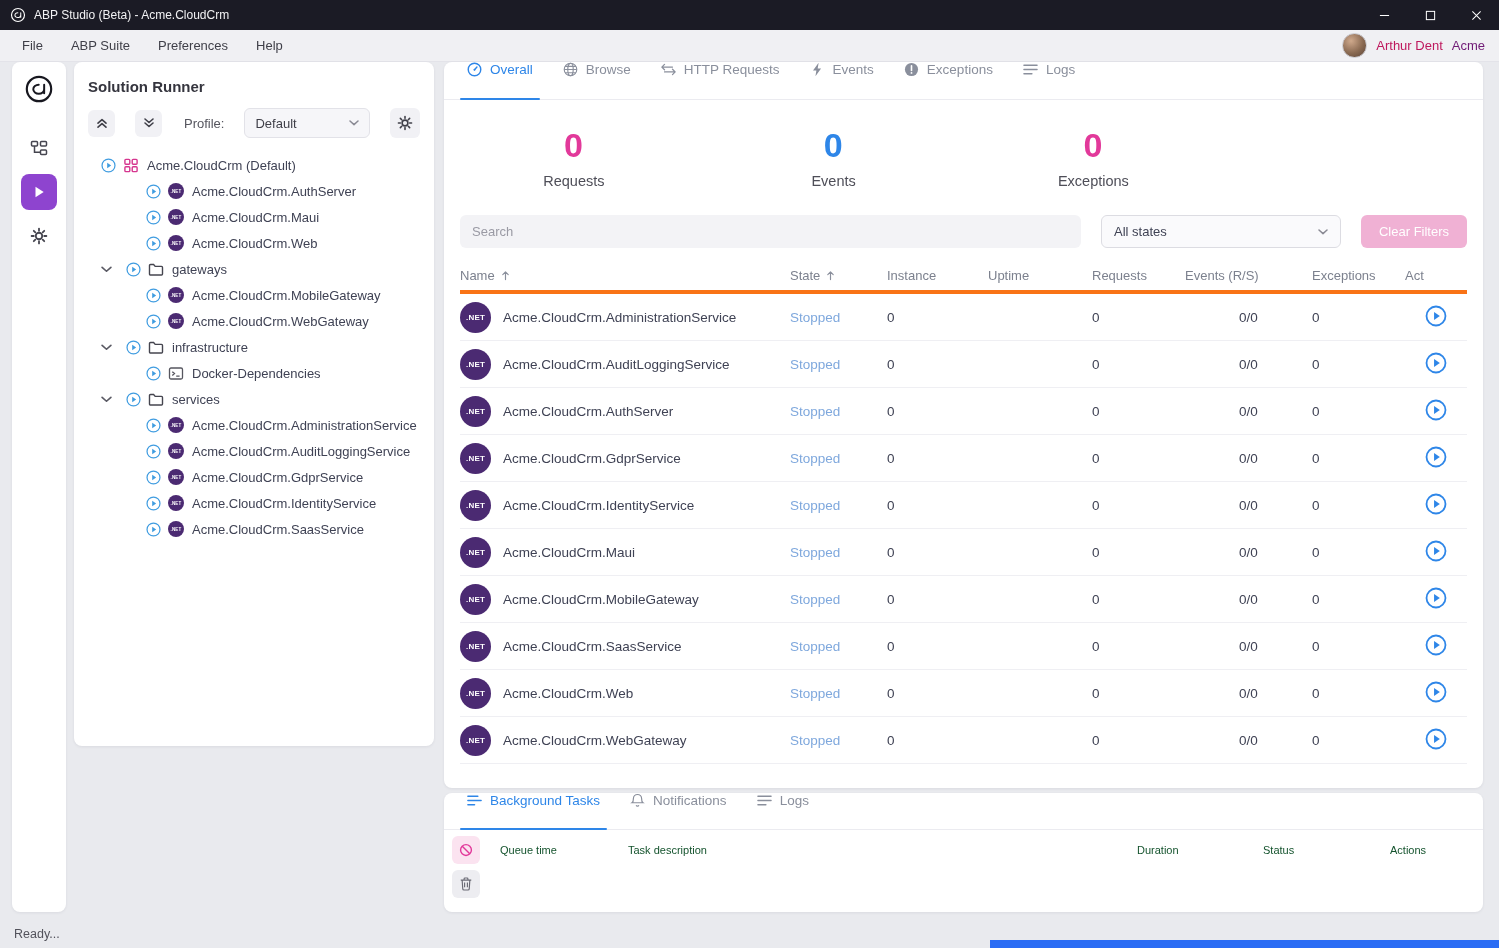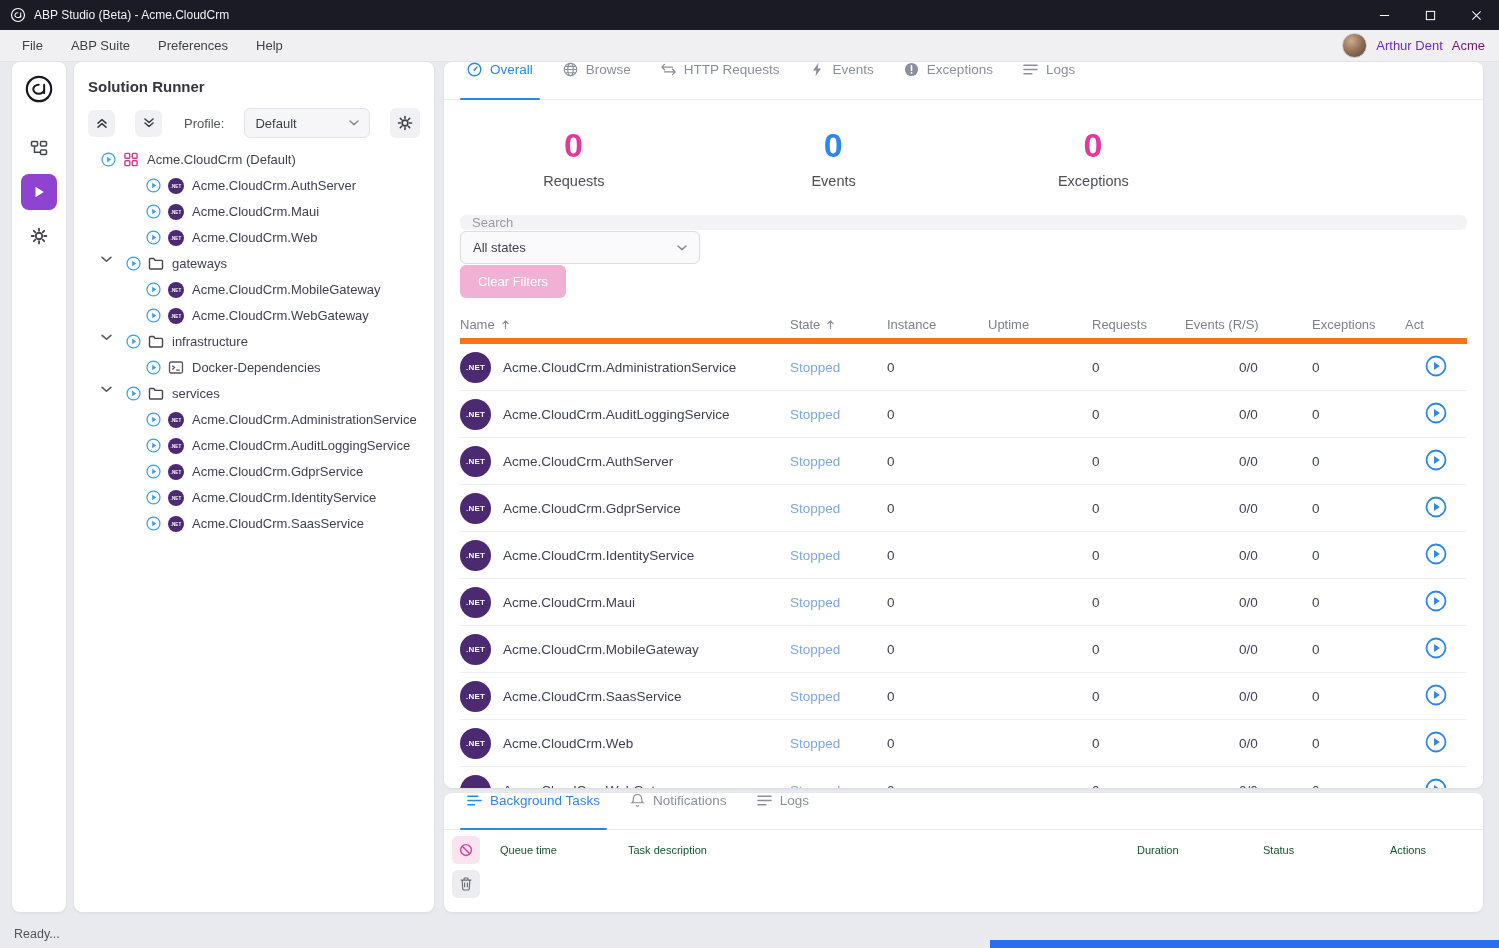--- a/index.html
+++ b/index.html
@@ -37,7 +37,7 @@
   .avatar{width:25px;height:25px;border-radius:50%;
           background:radial-gradient(circle at 35% 30%,#cfa98c 0%,#8a6a52 55%,#5a4335 100%);
           border:1px solid #c9c9cf;}
-  .user-name{color:#6d28d9;text-align:center;}
+  .user-name{color:#be185d;text-align:center;}
   .user-org{color:#701a75;}
 
   

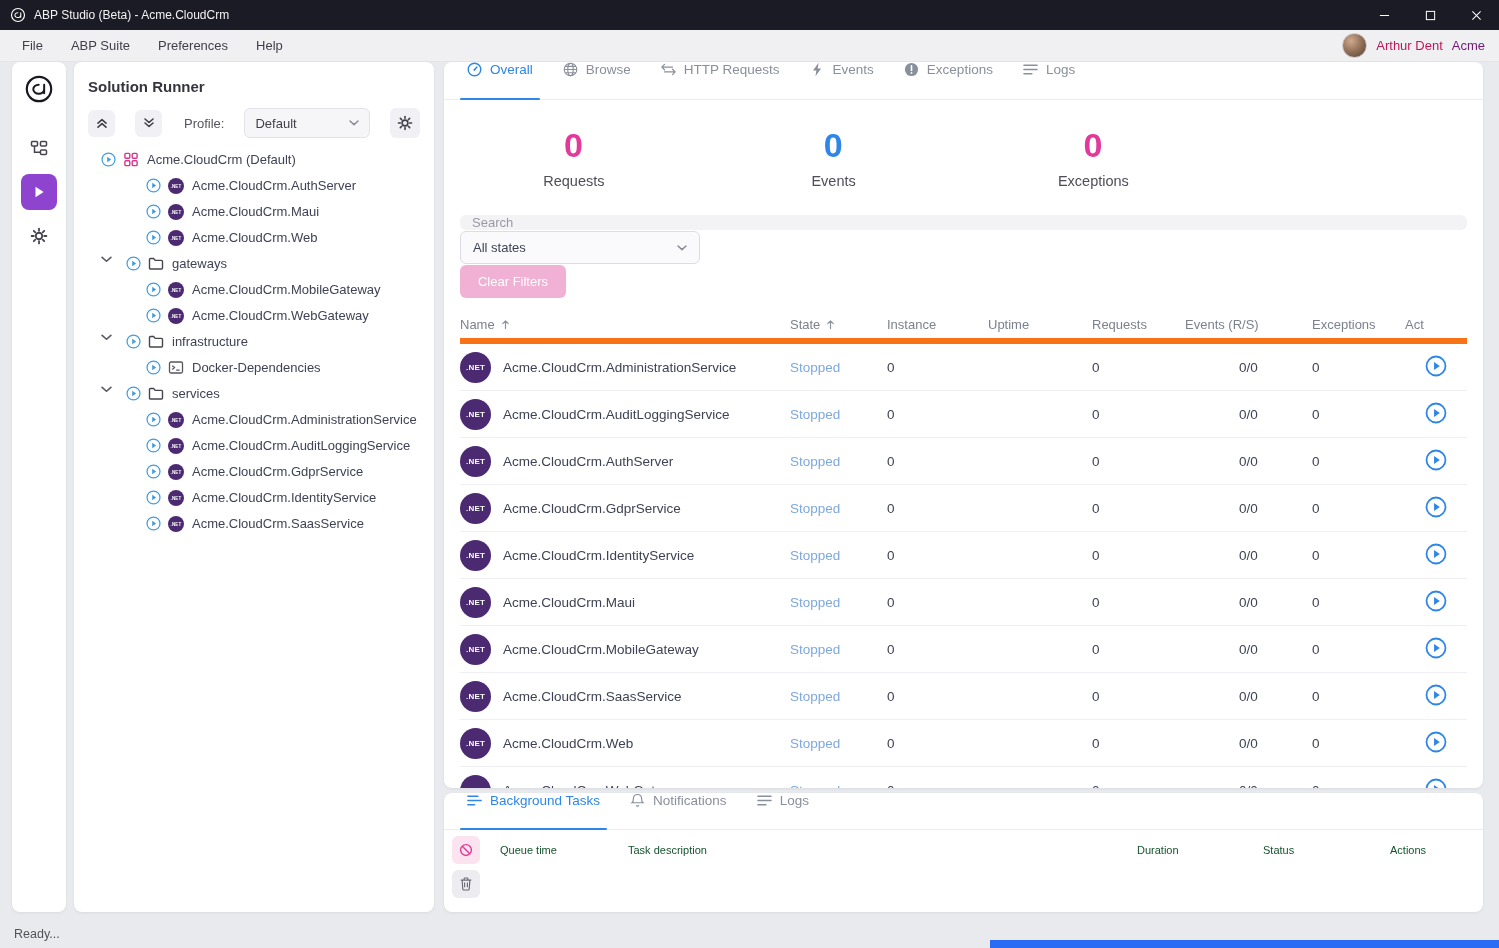--- a/index.html
+++ b/index.html
@@ -54,7 +54,7 @@
   .rail-btn.active [data-icon]{width:16px;height:16px;}
 
   
-  .runner{left:74px;top:0;width:360px;height:850px;padding:16px 14px;}
+  .runner{left:74px;top:0;width:360px;height:684px;padding:16px 14px;}
   .runner h2{font-size:15px;font-weight:600;color:#35353e;margin-bottom:13px;}
   .runner-toolbar{display:flex;align-items:center;gap:20px;}
   .runner-toolbar>button{width:27px;height:27px;background:#f1f1f5;border-radius:6px;color:#3f3f48;

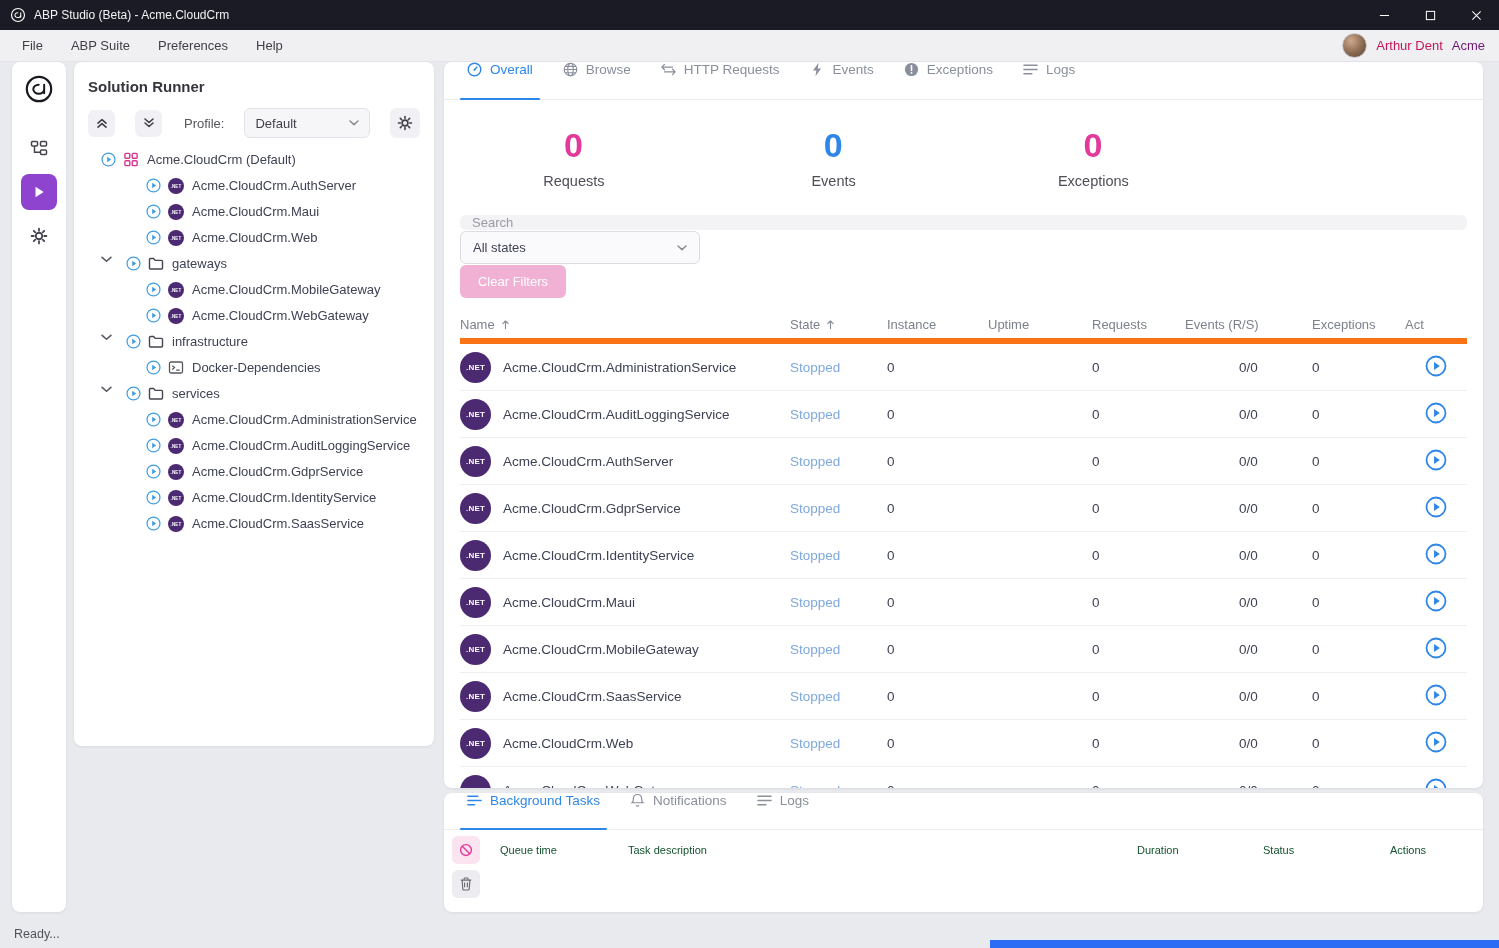--- a/index.html
+++ b/index.html
@@ -69,7 +69,7 @@
   .chev{width:10px;height:6px;color:#8a8a94;}
 
   .tree{margin-top:14px;}
-  .tree-item{display:flex;align-items:flex-start;height:26px;font-size:13px;color:#3f4254;cursor:pointer;white-space:nowrap;}
+  .tree-item{display:flex;align-items:center;height:26px;font-size:13px;color:#3f4254;cursor:pointer;white-space:nowrap;}
   .tree-item.lvl0,.tree-item.lvl1{padding-left:13px;}
   .tree-item.lvl2{padding-left:58px;}
   .ti-chev{width:11px;height:7px;margin-right:14px;color:#5a5a64;flex:0 0 auto;}

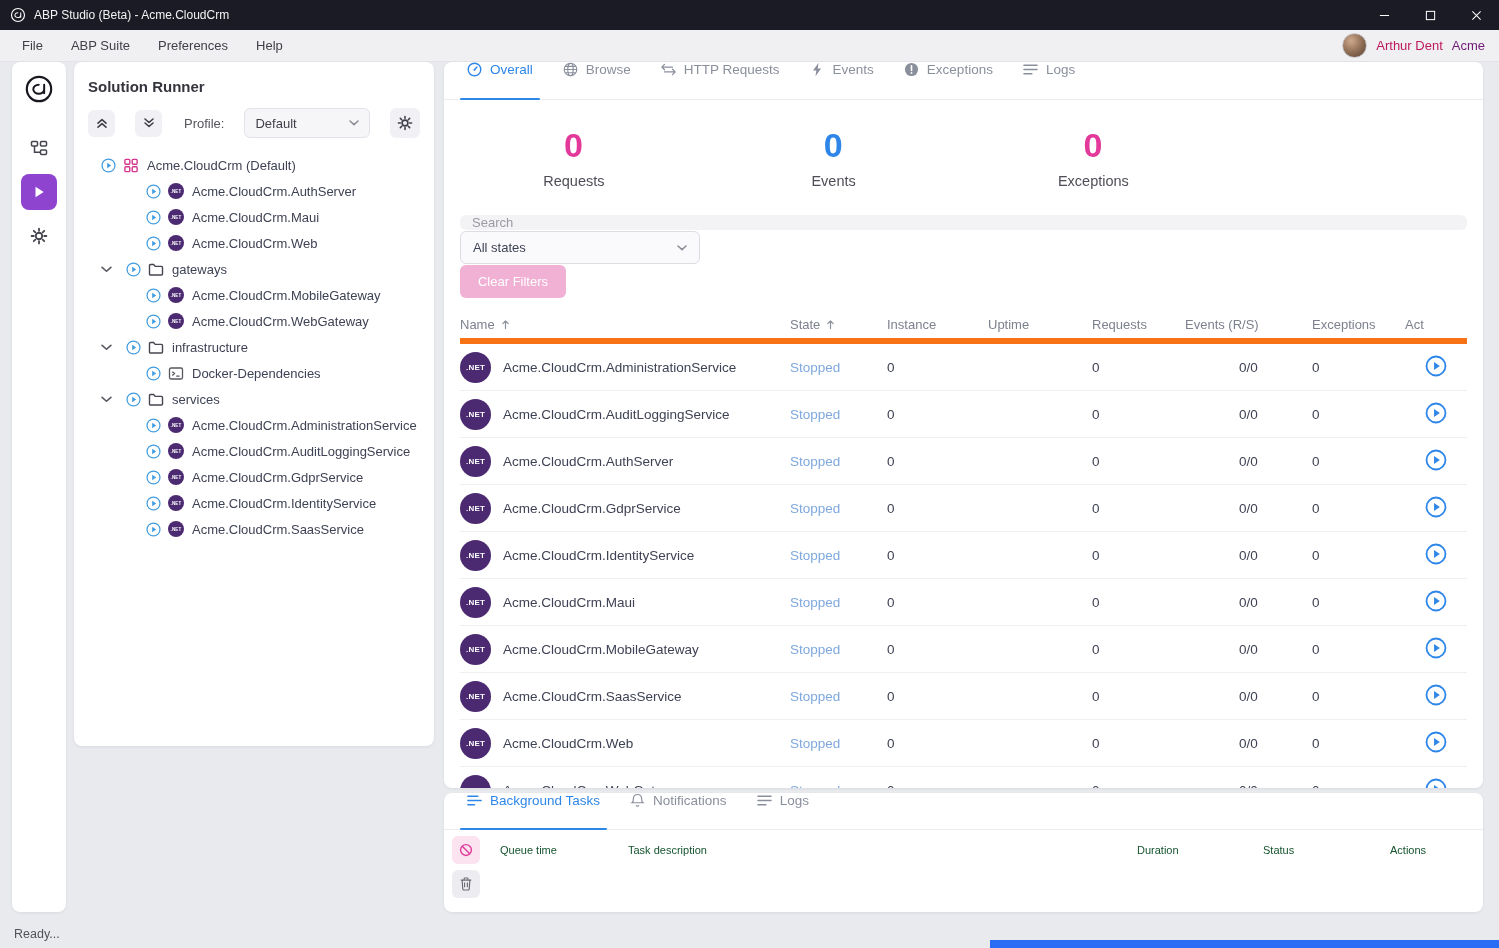--- a/index.html
+++ b/index.html
@@ -99,7 +99,7 @@
   .stat.pink .stat-value{color:var(--accent-pink);}
   .stat-label{font-size:14.5px;color:#4e4e58;margin-top:8px;}
 
-  .filters{display:flex;gap:1px;padding:22px 16px 0;flex-direction:column;}
+  .filters{display:flex;gap:20px;padding:22px 16px 0;}
   .search{flex:1;height:33px;background:#f3f3f6;border:none;border-radius:6px;padding:0 12px;
           font-size:13px;color:#3f4254;font-family:inherit;outline:none;}
   .search::placeholder{color:#9a9aa4;}

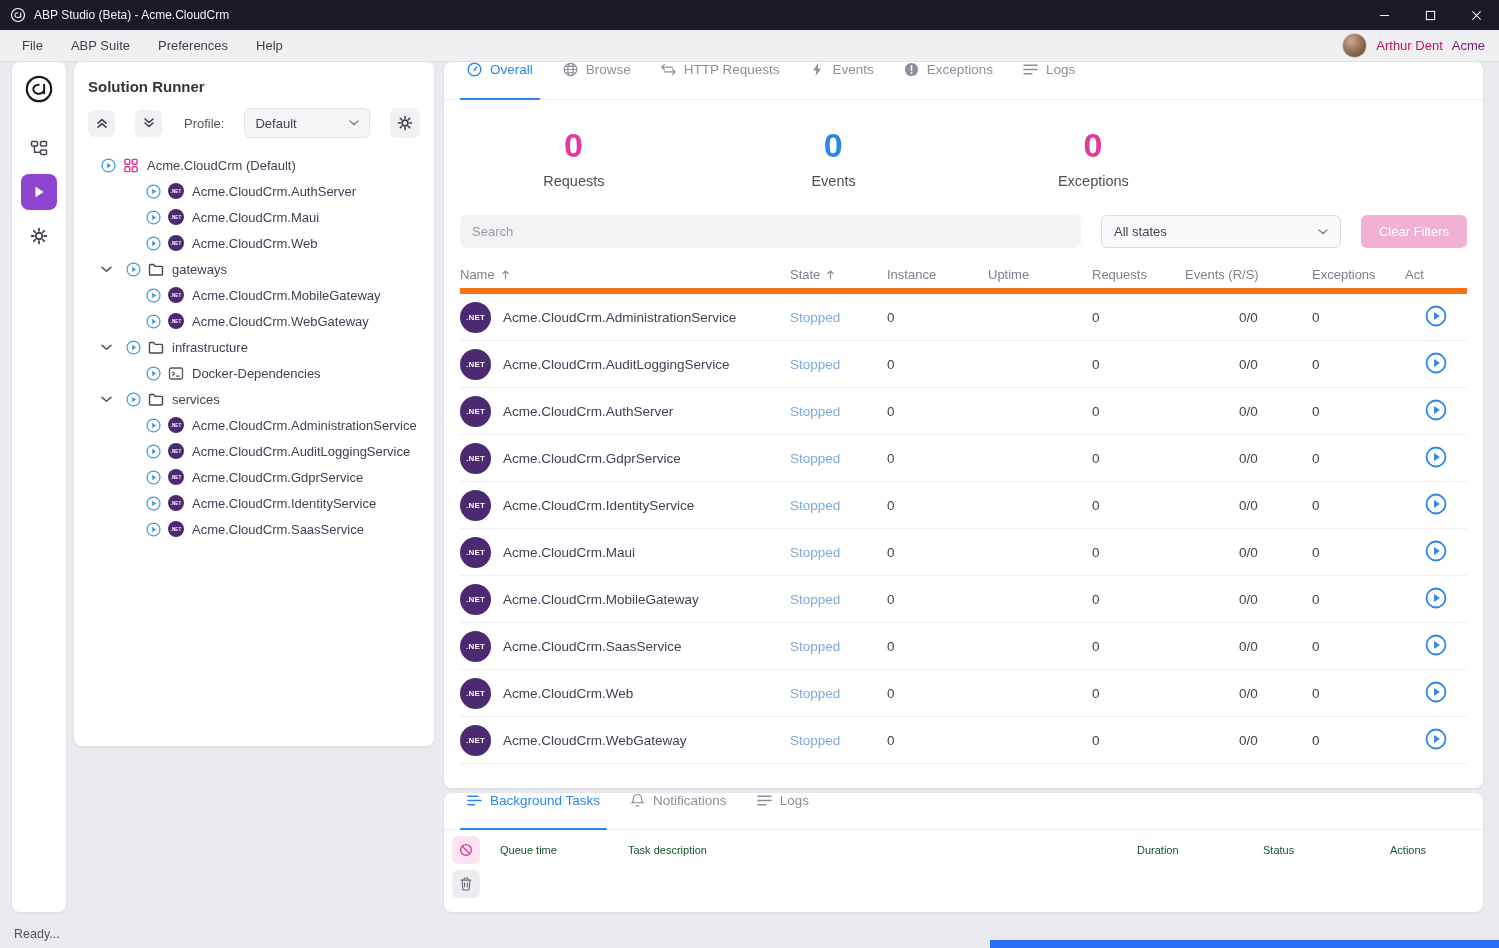--- a/index.html
+++ b/index.html
@@ -111,7 +111,7 @@
 
   .apps-table{margin-top:12px;padding:0 16px;}
   .grid-cols{display:grid;grid-template-columns:330px 97px 101px 104px 93px 127px 93px 1fr;align-items:center;}
-  .t-head{height:34px;font-size:13px;color:#7c818e;border-bottom:6px solid #f97316;}
+  .t-head{height:34px;font-size:13px;color:#7c818e;border-bottom:4px solid #f97316;}
   .th{display:flex;align-items:center;gap:6px;overflow:hidden;white-space:nowrap;cursor:pointer;}
   .th-sort{width:9px;height:11px;color:#8a8f9c;flex:0 0 auto;}
   .tr{height:47px;border-bottom:1px solid #efeff3;font-size:13.5px;}

